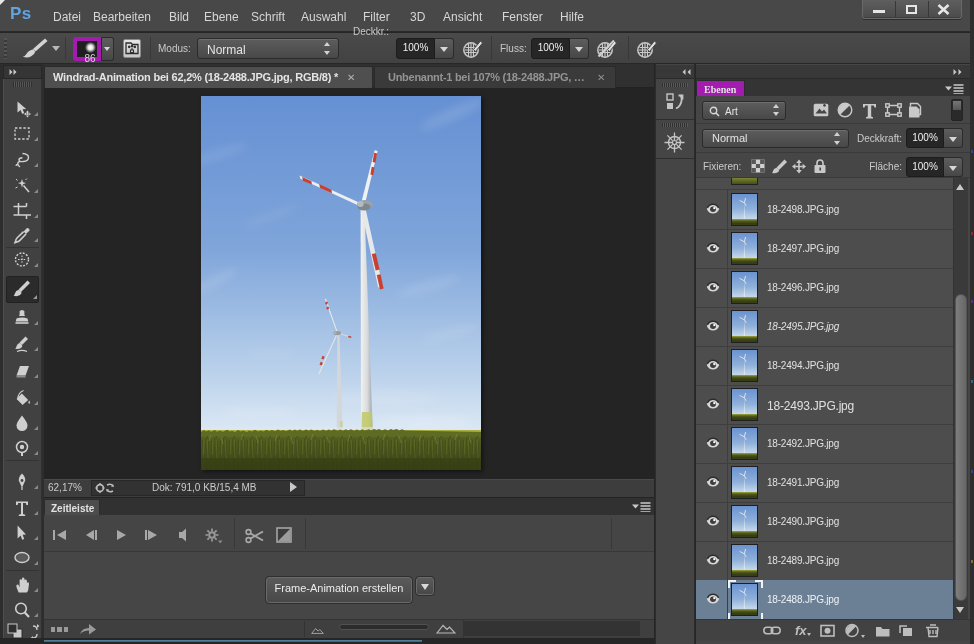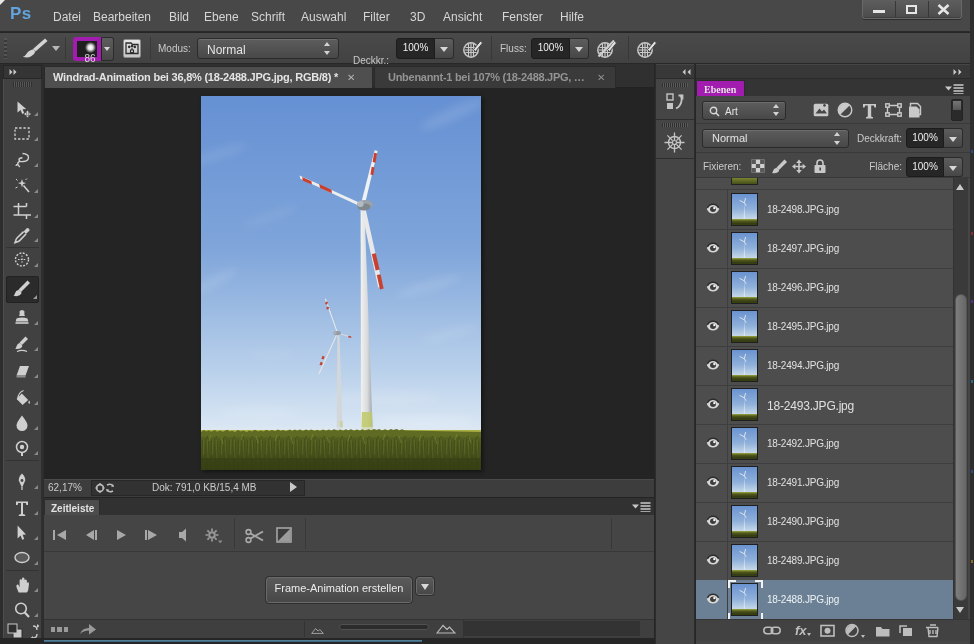--- a/index.html
+++ b/index.html
@@ -61,7 +61,7 @@
 <div class="a" style="right:8px;top:3px;width:0;height:0;border-left:3.5px solid transparent;border-right:3.5px solid transparent;border-bottom:4.5px solid #d2d2d2;"></div>
 <div class="a" style="right:8px;top:12px;width:0;height:0;border-left:3.5px solid transparent;border-right:3.5px solid transparent;border-top:4.5px solid #d2d2d2;"></div>
 </div>
-<div class="a" style="left:353px;top:55px;font-size:10px;color:#c9c9c9;">Deckkr.:</div>
+<div class="a" style="left:353px;top:26px;font-size:10px;color:#c9c9c9;">Deckkr.:</div>
 <div class="a" style="left:396px;top:38px;width:39px;height:21px;background:#262626;border:1px solid #1c1c1c;border-radius:3px 0 0 3px;">
 <div class="a" style="left:0;top:3px;width:37px;text-align:center;color:#f0f0f0;font-size:10px;">100%</div>
   </div>

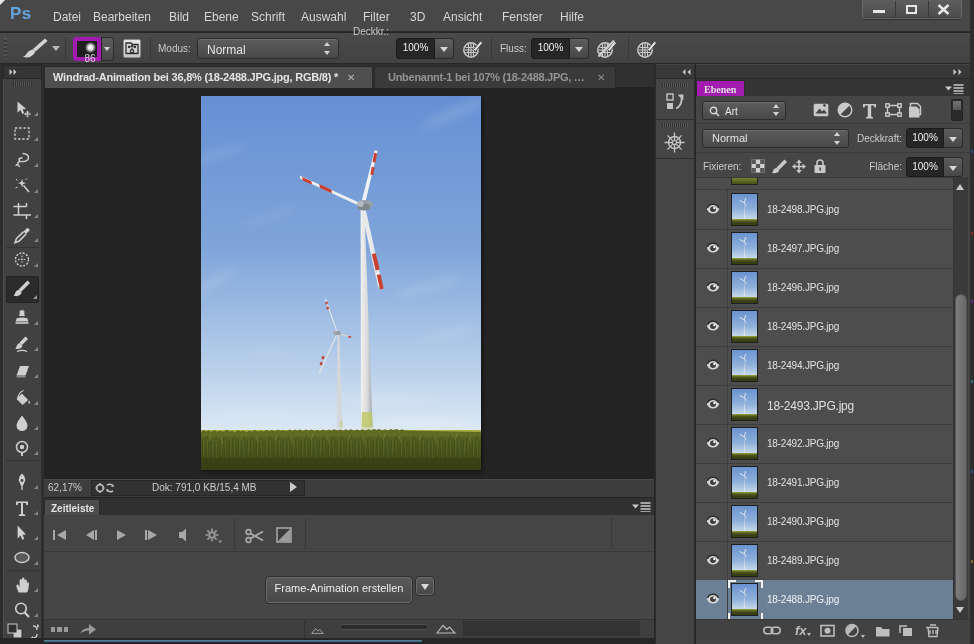--- a/index.html
+++ b/index.html
@@ -216,7 +216,7 @@
 </svg>
 <div class="a" style="left:44px;top:64px;width:610px;height:24px;background:#303030;border-bottom:1px solid #222;"></div>
 <div class="a" style="left:44px;top:66px;width:329px;height:22px;background:#4f4f4f;border:1px solid #2a2a2a;border-bottom:none;border-radius:2px 2px 0 0;">
-    <div class="a" style="left:8px;top:4px;font-size:11px;font-weight:bold;letter-spacing:-0.22px;color:#e4e4e4;white-space:nowrap;">Windrad-Animation bei 36,8% (18-2488.JPG.jpg, RGB/8) *</div>
+    <div class="a" style="left:8px;top:4px;font-size:11px;font-weight:bold;letter-spacing:-0.22px;color:#e4e4e4;white-space:nowrap;">Windrad-Animation bei 62,2% (18-2488.JPG.jpg, RGB/8) *</div>
     <div class="a" style="left:302px;top:5px;font-size:10px;color:#b4b4b4;">✕</div>
   </div>
 <div class="a" style="left:374px;top:66px;width:242px;height:22px;background:#3a3a3a;border:1px solid #2a2a2a;border-bottom:none;border-radius:2px 2px 0 0;">

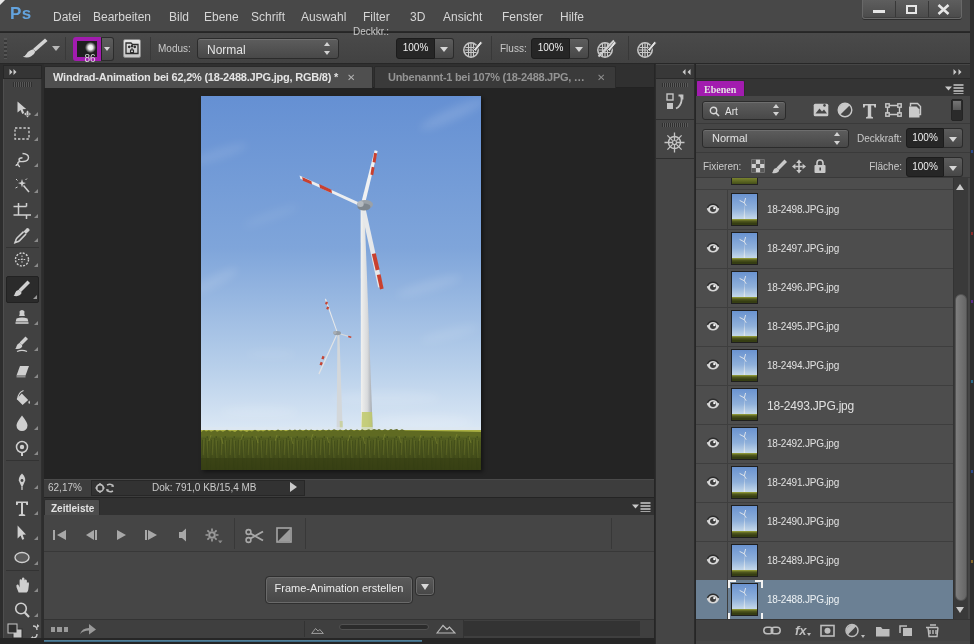--- a/index.html
+++ b/index.html
@@ -583,7 +583,7 @@
 <rect y="28.5" width="25" height="2.5" fill="#363e13"></rect>
 </svg>
 </div>
-<div class="a" style="left:767px;top:321px;font-size:10px;letter-spacing:-0.2px;color:#e0e0e0;">18-2495.JPG.jpg</div>
+<div class="a" style="left:767px;top:321px;font-size:10px;letter-spacing:-0.2px;color:#e0e0e0;font-style:italic;">18-2495.JPG.jpg</div>
 <div class="a" style="left:696px;top:346px;width:258px;height:1px;background:#3e3e3e;"></div>
 <svg class="a" style="left:706px;top:359px;" width="14" height="12" viewBox="0 0 14 12">
 <path d="M0.8 6 Q2.8 1.6 7 1.6 Q11.2 1.6 13.2 6 Q11.2 10.6 7 10.6 Q2.8 10.6 0.8 6 Z" fill="#d8d8d8"></path>

